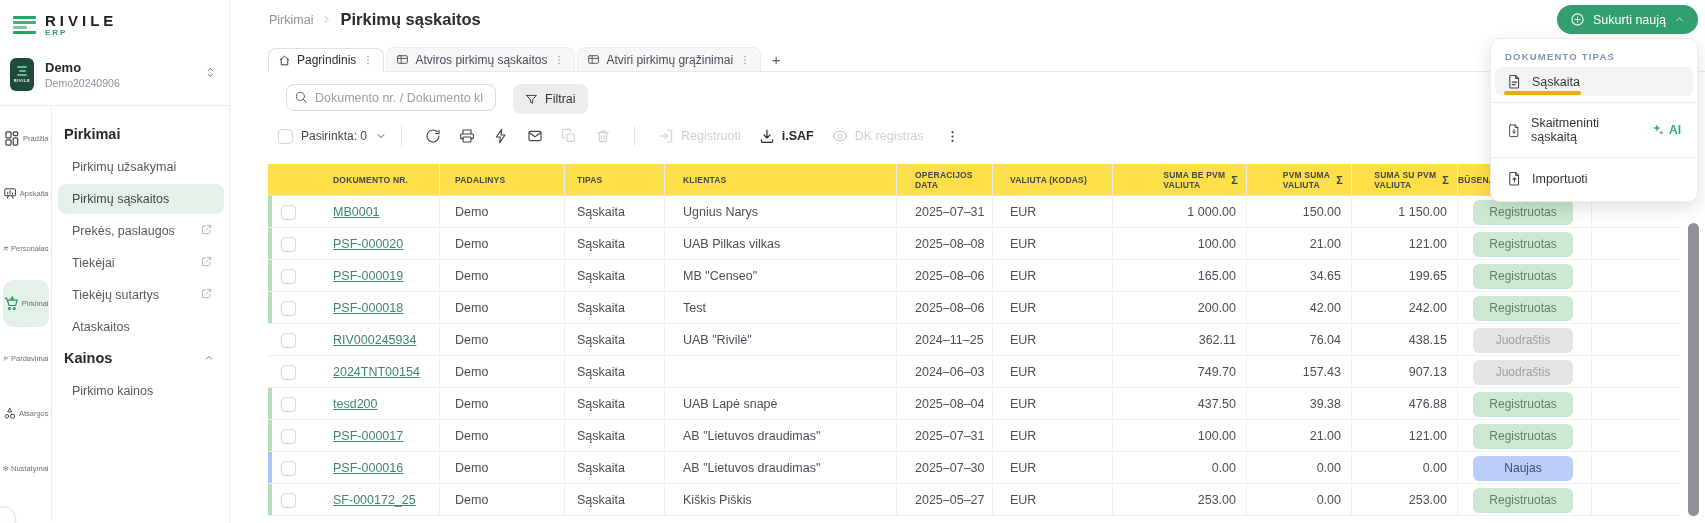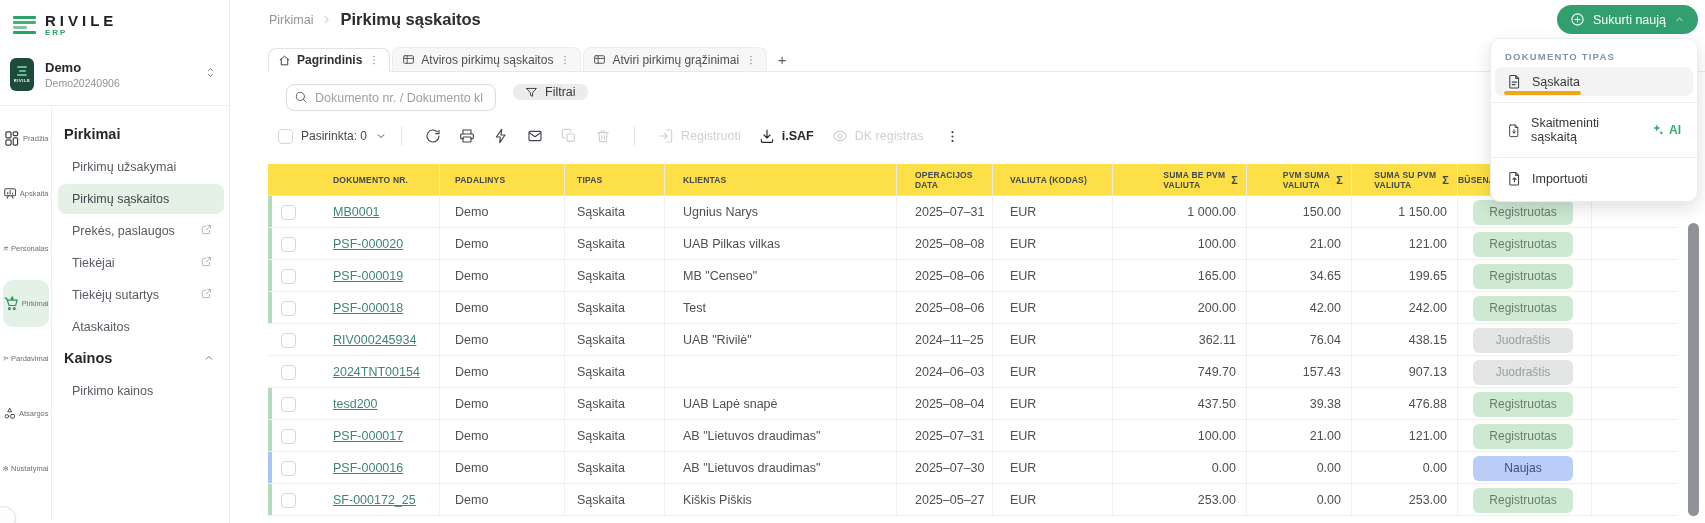--- a/index.html
+++ b/index.html
@@ -53,7 +53,7 @@
   .tabbar { position:absolute; left:37px; top:48px; right:0; height:24px; display:flex; align-items:flex-end; border-bottom:1px solid #e9e9e9; }
   .tab { height:24px; display:flex; align-items:center; gap:6px; padding:0 9px; font-size:12px; color:#4a4f55; background:#f7f7f7;
          border:1px solid #ededed; border-bottom:none; border-radius:8px 8px 0 0; margin-right:2px; cursor:pointer; white-space:nowrap; }
-  .tab.active { background:#fff; border:1px solid #e2e2e2; border-bottom:1px solid #fff; margin-bottom:-1px; font-weight:bold; color:#2d3034; }
+  .tab.active { background:#fff; border:1px solid #e2e2e2; border-bottom:1px solid #fff; margin-bottom:-1px; font-weight:normal; color:#2d3034; }
   .tab .kebab { color:#9aa0a5; }
   .tab-add { width:26px; height:24px; display:flex; align-items:center; justify-content:center; color:#5a6065; font-size:15px; cursor:pointer; }
 

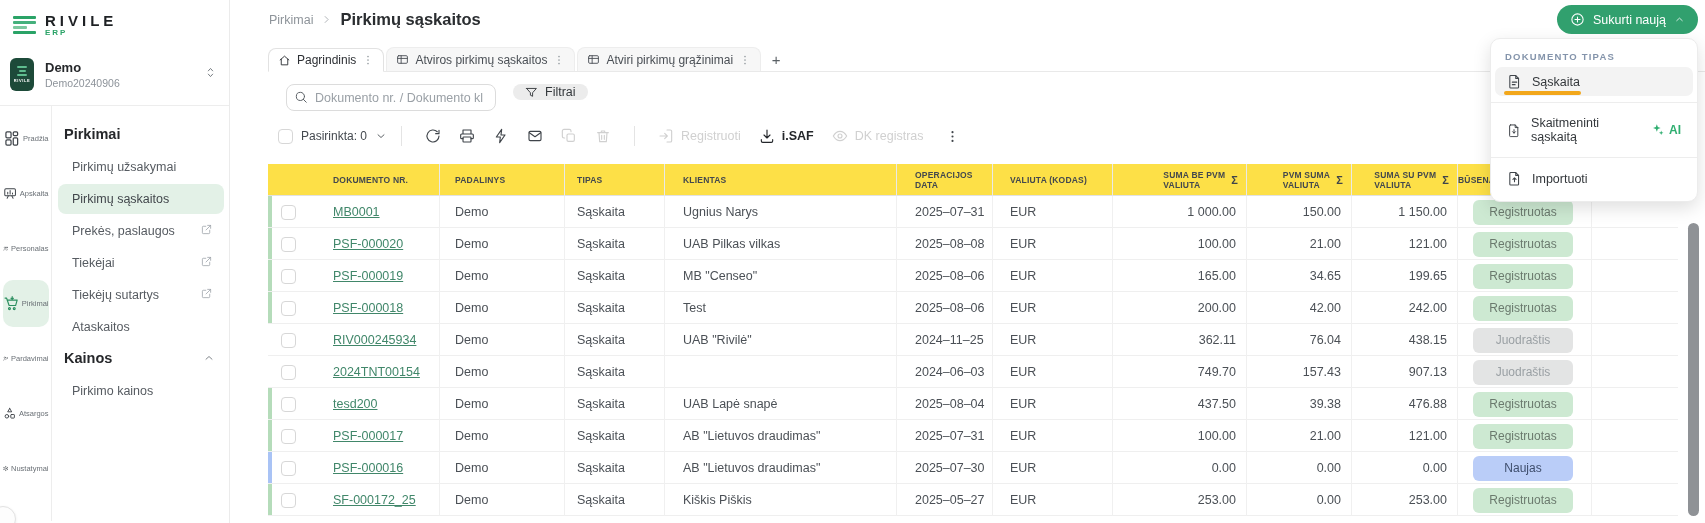--- a/index.html
+++ b/index.html
@@ -63,7 +63,7 @@
                       color:#4a4f55; font-family:inherit; outline:none; }
   .search-box input::placeholder { color:#9aa0a6; }
   .search-box .mag { position:absolute; left:8px; top:6px; color:#5a6065; }
-  .filter-btn { height:16px; border:none; border-radius:8px; background:#ececec; color:#33373b; font-size:12.5px; font-family:inherit;
+  .filter-btn { height:30px; border:none; border-radius:8px; background:#ececec; color:#33373b; font-size:12.5px; font-family:inherit;
                 display:flex; align-items:center; gap:7px; padding:0 12px; cursor:pointer; }
 
   .toolbar { position:absolute; left:47px; top:122px; height:28px; display:flex; align-items:center; color:#3f444a; }

